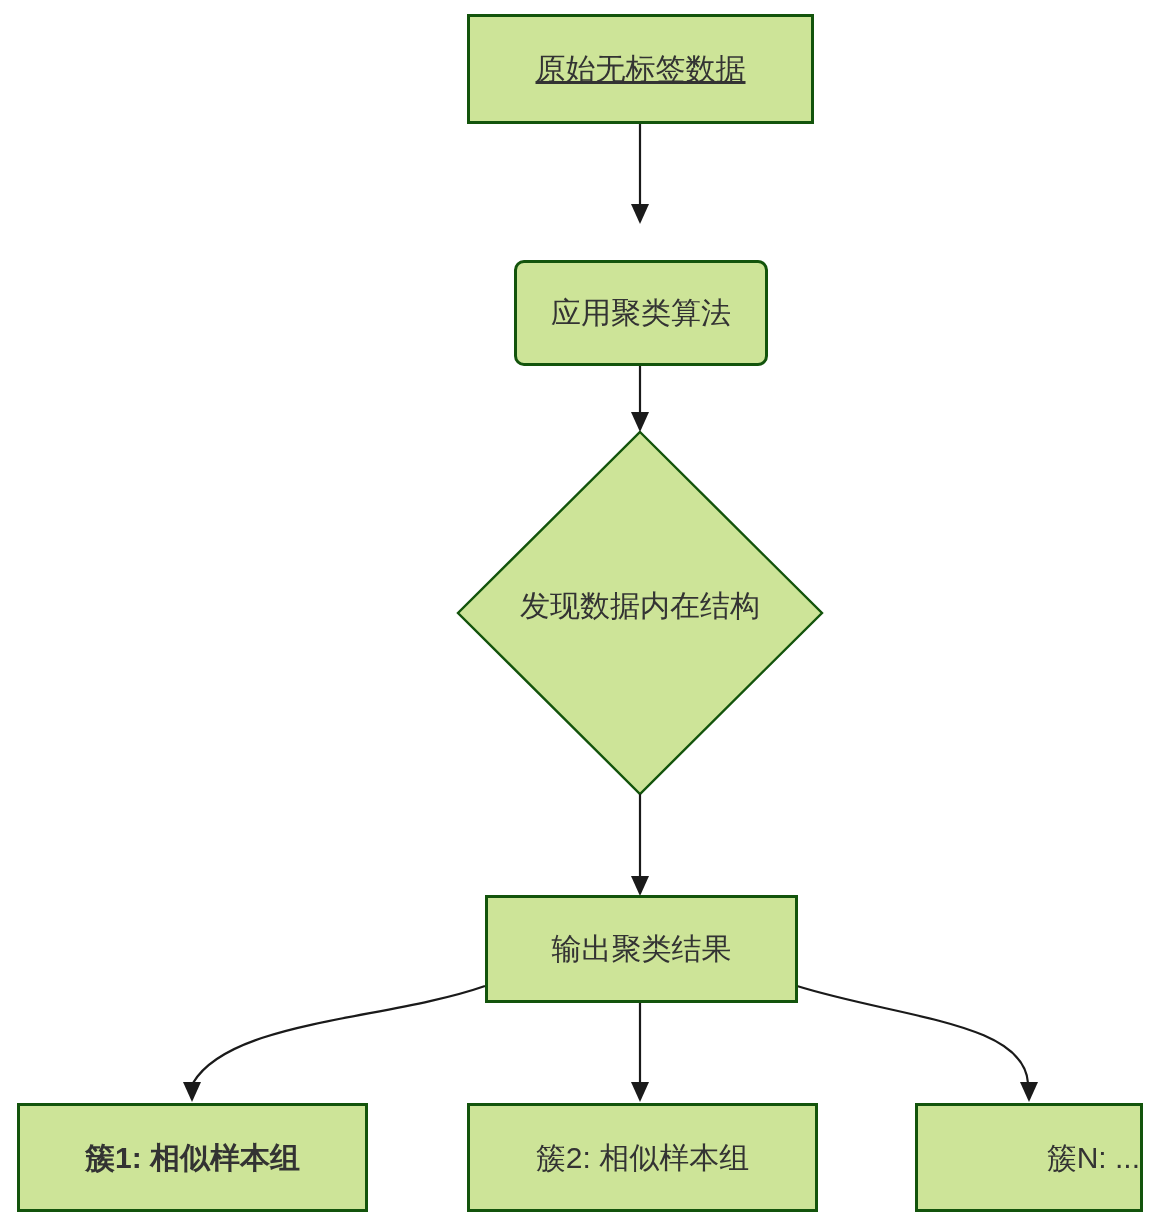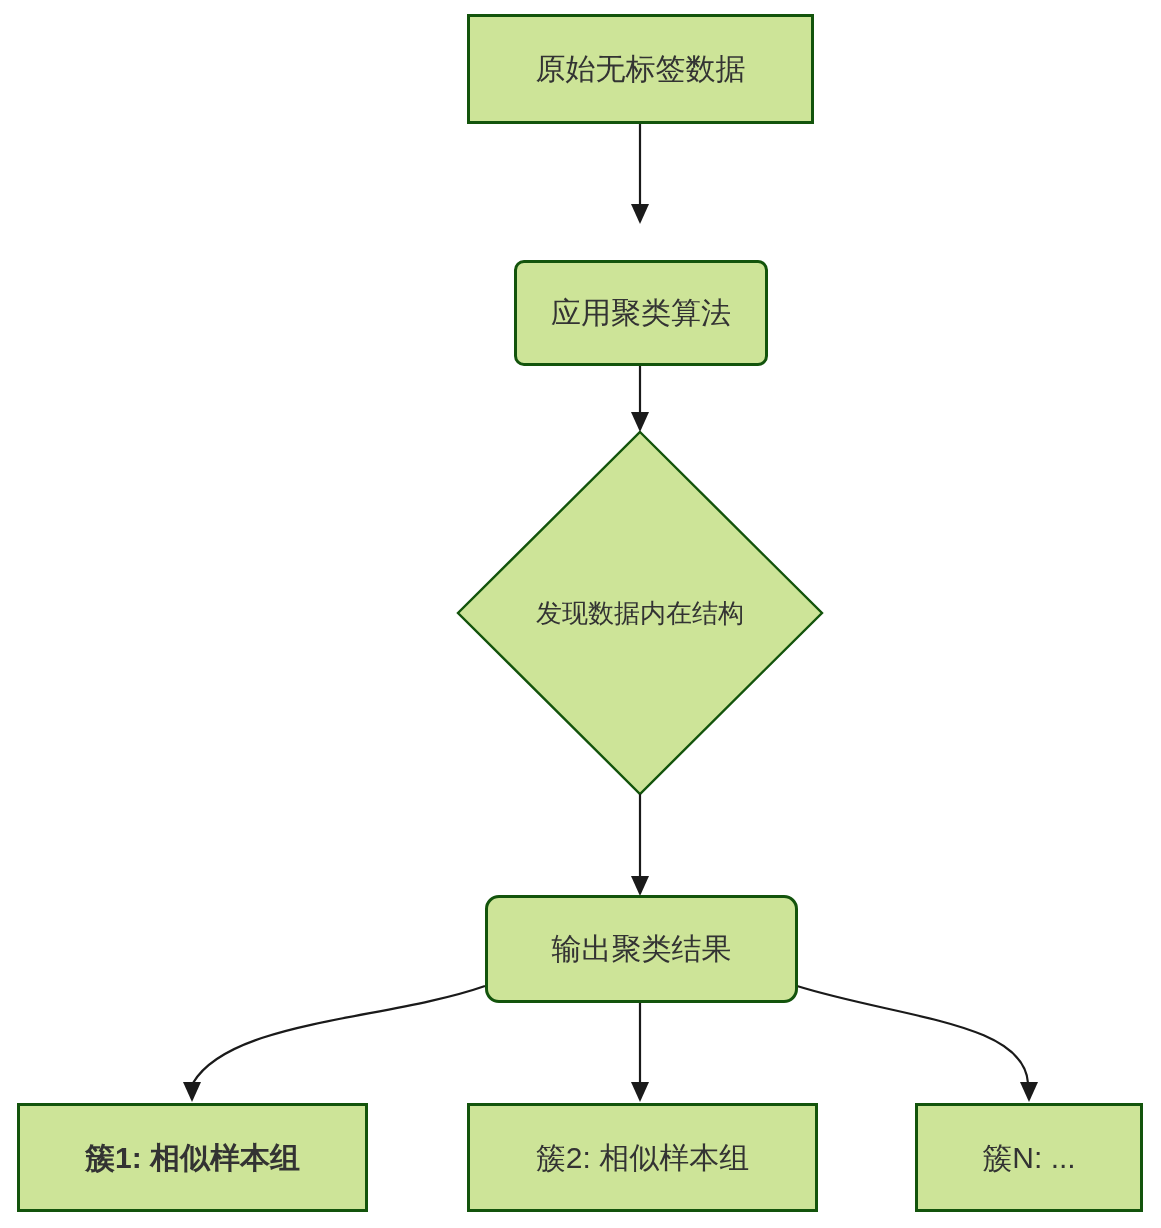--- a/index.html
+++ b/index.html
@@ -48,7 +48,7 @@
     border:none;
   }
   
-  .n-raw     {left:467px; top:14px;   width:347px; height:110px;}
+  .n-raw     {left:467px; top:14px;   width:347px; height:110px;text-decoration:underline;}
   .n-apply   {left:514px; top:224px;  width:254px; height:106px;}
   .n-diamond-label{left:500px; top:586px; width:280px; height:54px;}
   .n-output  {left:485px; top:895px;  width:313px; height:108px;border-radius:14px;}

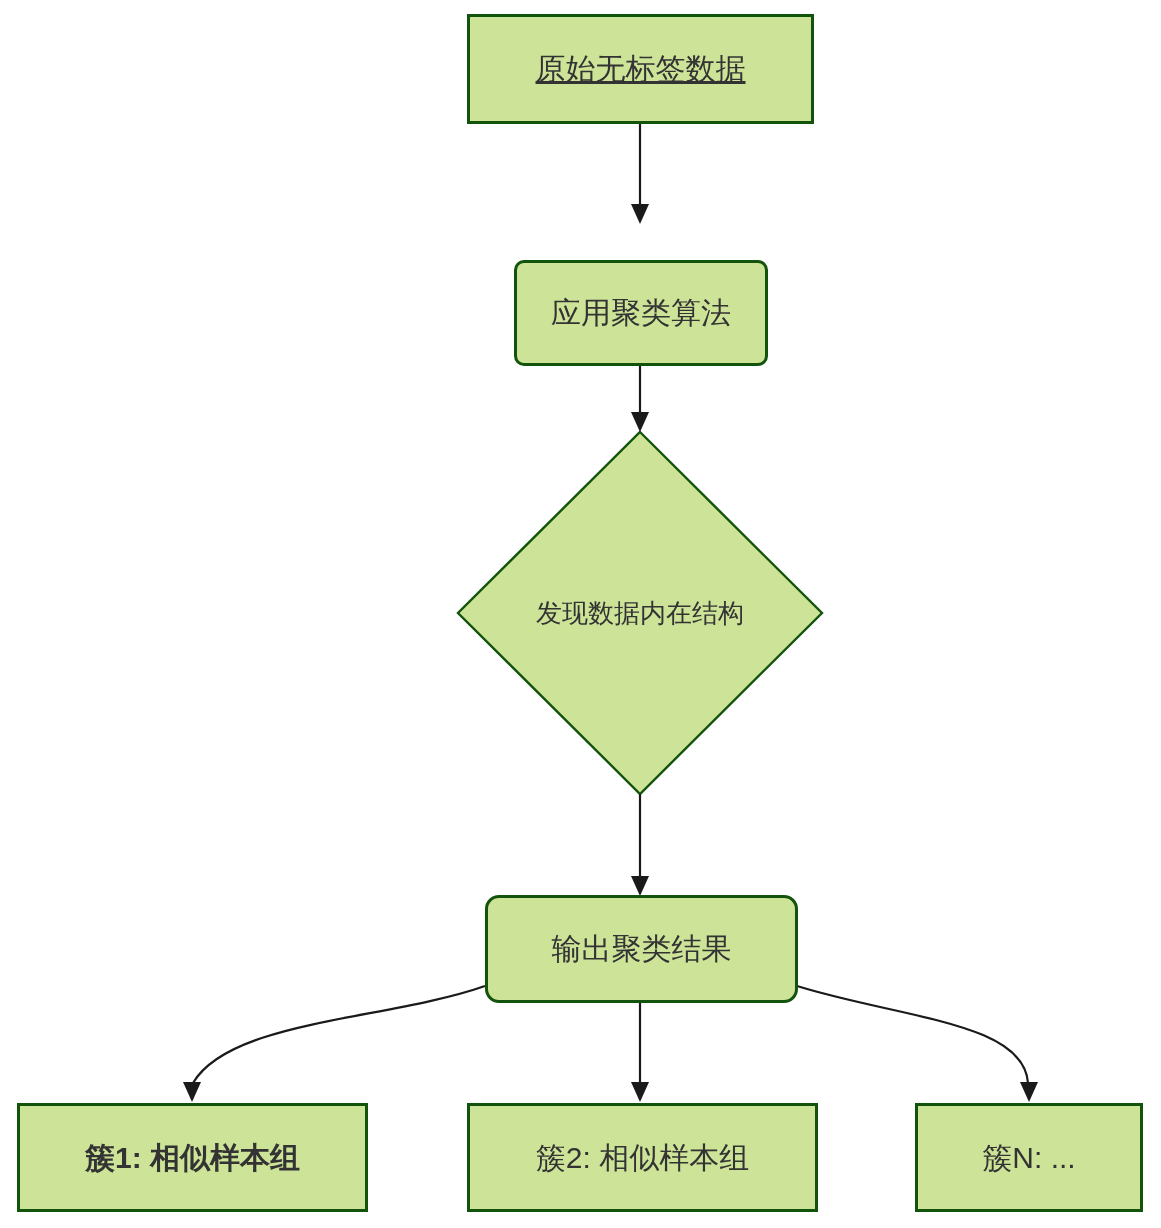--- a/index.html
+++ b/index.html
@@ -39,10 +39,10 @@
   .diamond-label{
     position:absolute;
     display:flex;
-    align-items:center;
+    align-items:flex-start;
     justify-content:center;
     color:var(--text);
-    font-size:26px;
+    font-size:30px;
     white-space:nowrap;
     background:transparent;
     border:none;

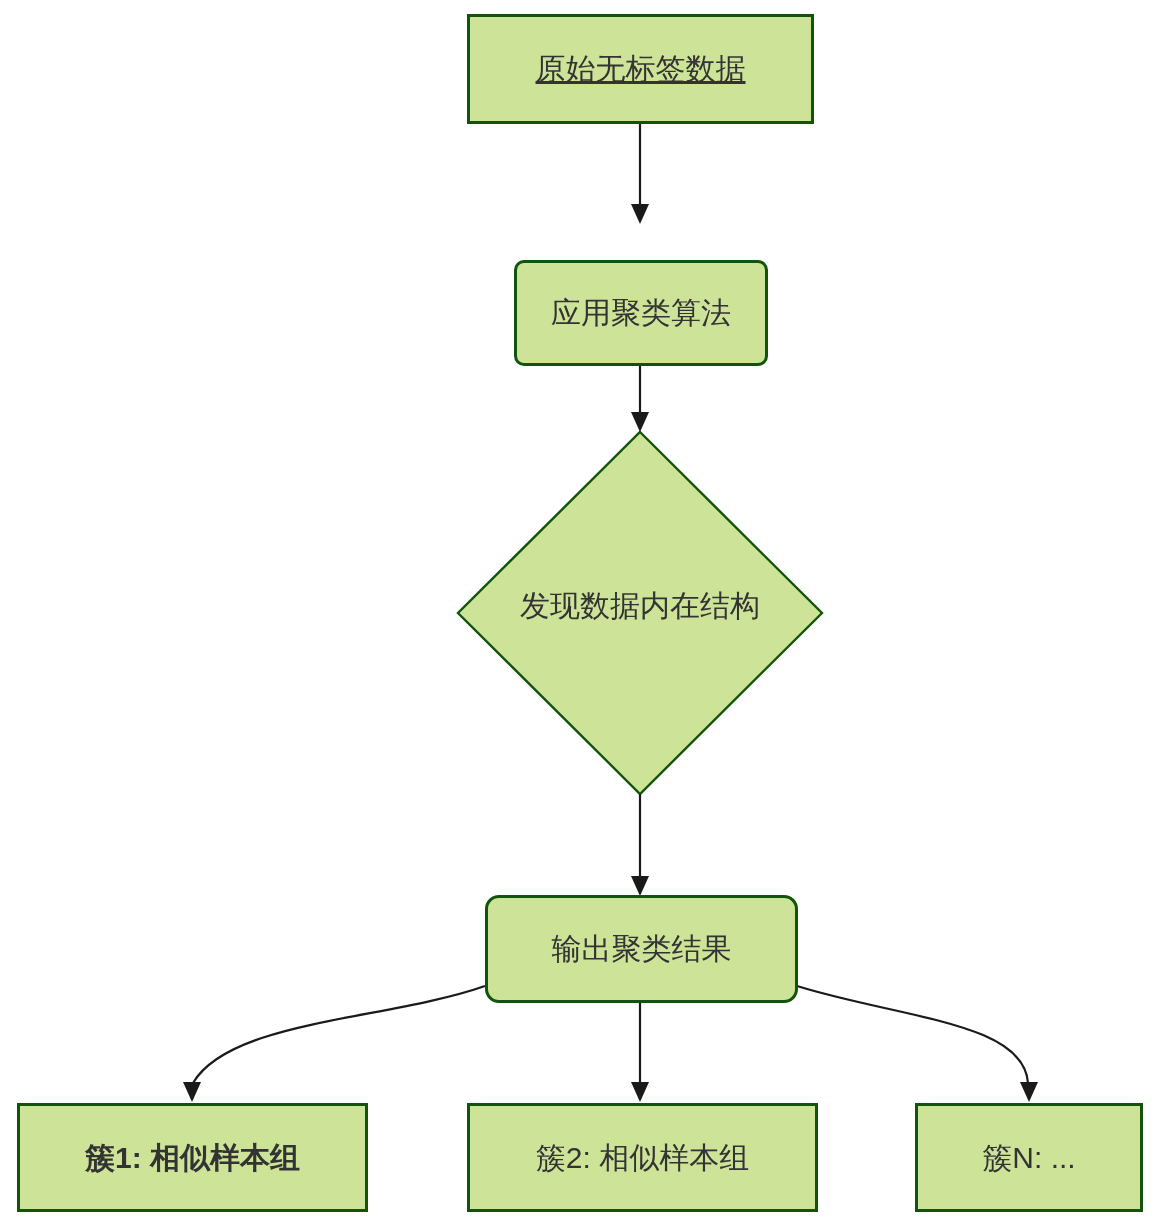--- a/index.html
+++ b/index.html
@@ -51,7 +51,7 @@
   .n-raw     {left:467px; top:14px;   width:347px; height:110px;text-decoration:underline;}
   .n-apply   {left:514px; top:224px;  width:254px; height:106px;}
   .n-diamond-label{left:500px; top:586px; width:280px; height:54px;}
-  .n-output  {left:485px; top:895px;  width:313px; height:108px;border-radius:14px;}
+  .n-output  {left:485px; top:895px;  width:313px; height:108px;}
   .n-c1      {left:17px;  top:1103px; width:351px; height:109px;font-weight:bold;}
   .n-c2      {left:467px; top:1103px; width:351px; height:109px;}
   .n-cn      {left:915px; top:1103px; width:228px; height:109px;}

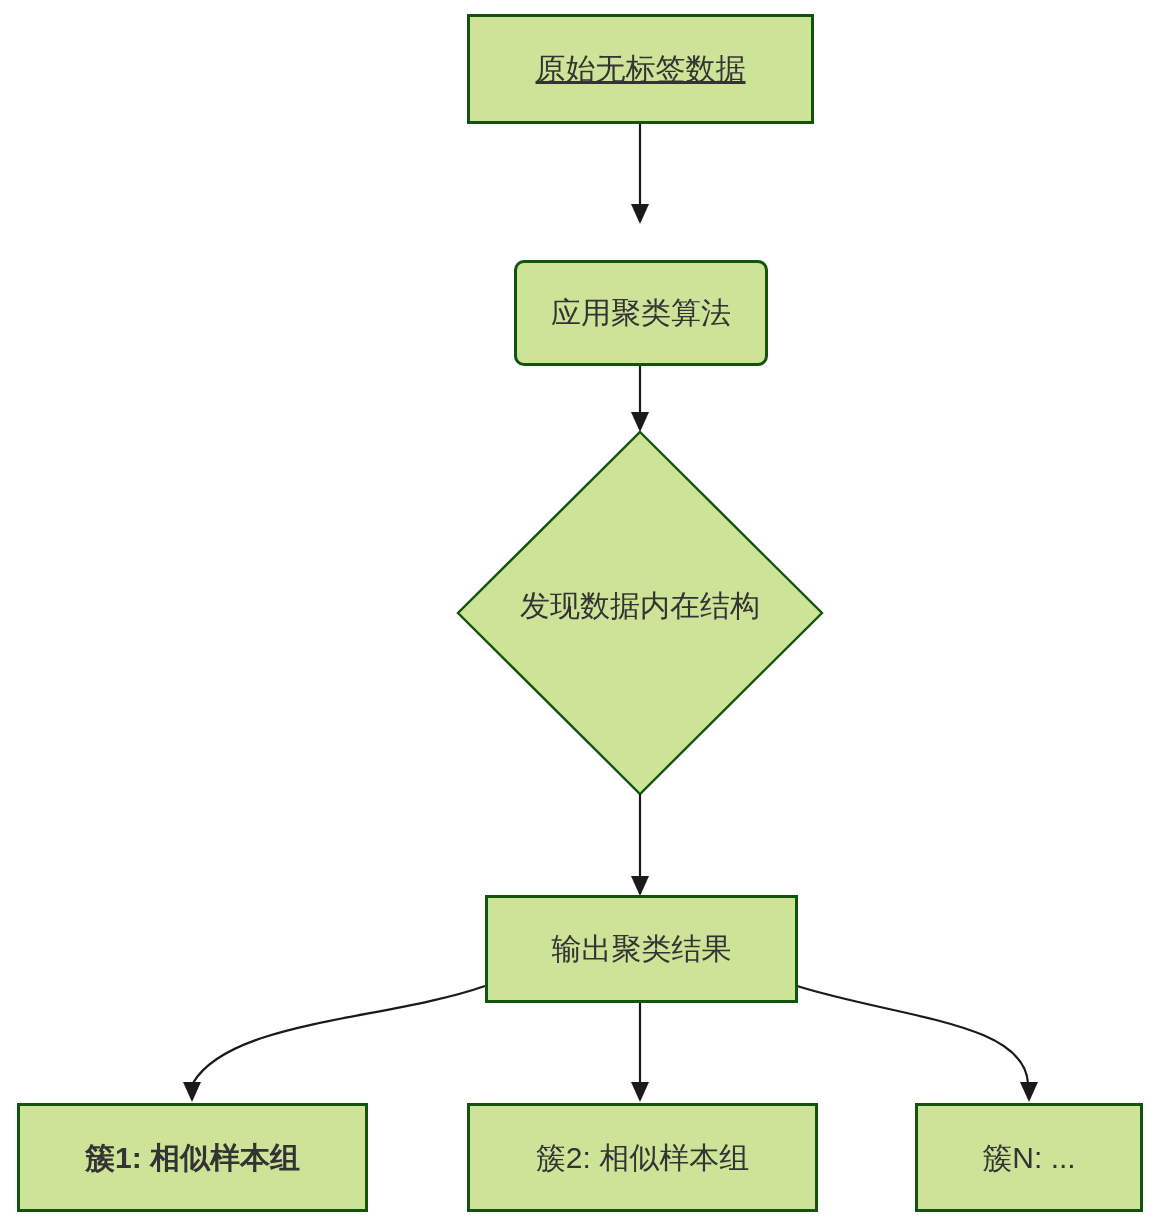--- a/index.html
+++ b/index.html
@@ -54,7 +54,7 @@
   .n-output  {left:485px; top:895px;  width:313px; height:108px;}
   .n-c1      {left:17px;  top:1103px; width:351px; height:109px;font-weight:bold;}
   .n-c2      {left:467px; top:1103px; width:351px; height:109px;}
-  .n-cn      {left:915px; top:1103px; width:228px; height:109px;}
+  .n-cn      {left:915px; top:1103px; width:228px; height:109px;justify-content:flex-end;}
 </style>
 </head>
 <body>

